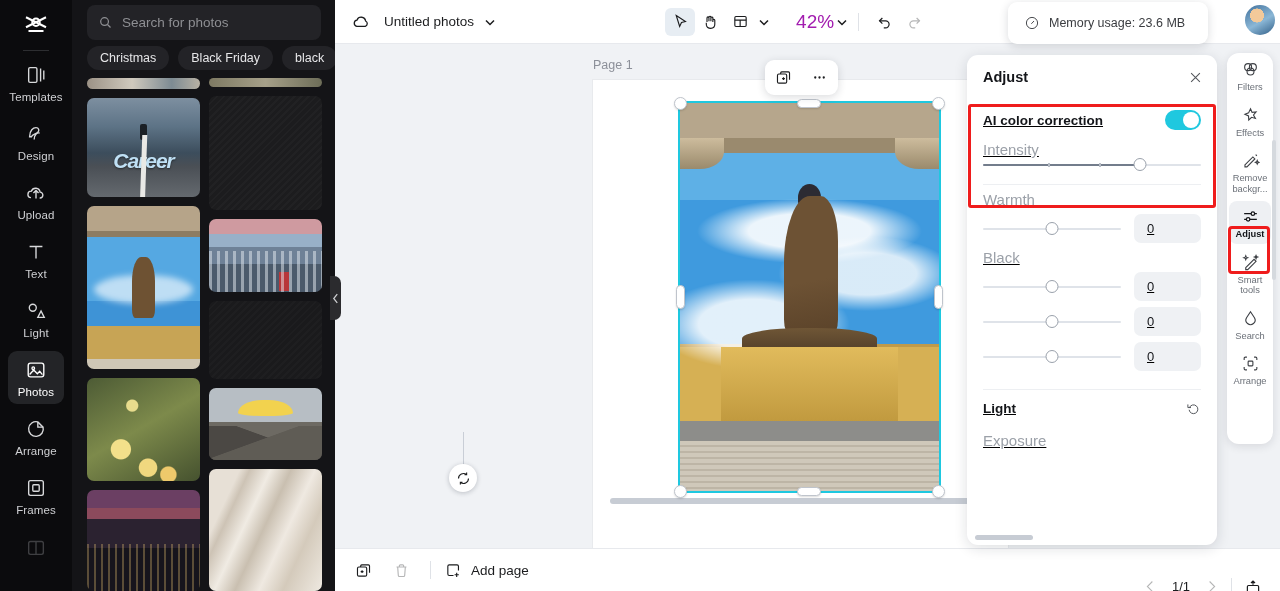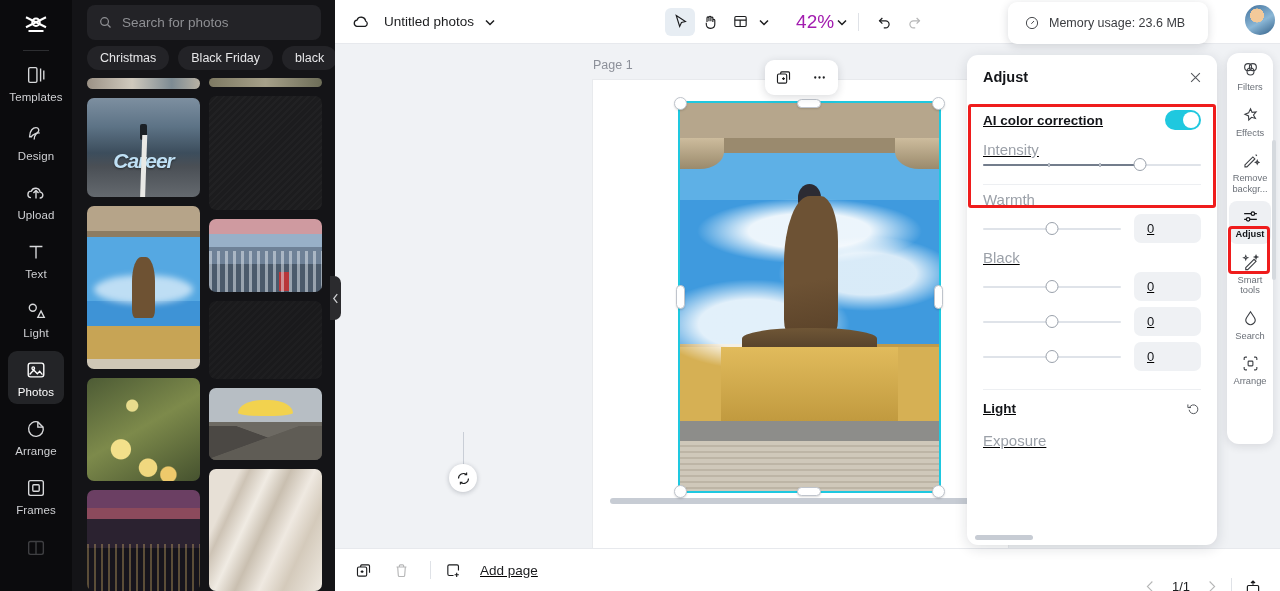--- a/index.html
+++ b/index.html
@@ -208,7 +208,7 @@
     background: #fff; border-top: 1px solid #e7e9ed; display: flex; align-items: center;
   }
   .bb-btn { width: 30px; height: 28px; display: flex; align-items: center; justify-content: center; border-radius: 6px; cursor: pointer; }
-  #add-page { display: flex; align-items: center; gap: 18px; cursor: pointer; margin-left: 14px; text-decoration: underline; }
+  #add-page { display: flex; align-items: center; gap: 9px; cursor: pointer; margin-left: 14px; }
   #add-page span { font-size: 13.5px; color: #1b1c1e; }
   #bb-div1 { width: 1px; height: 18px; background: #dfe2e7; margin-left: 14px; }
   #bb-div2 { width: 1px; height: 18px; background: #dfe2e7; margin: 0 12px; }

